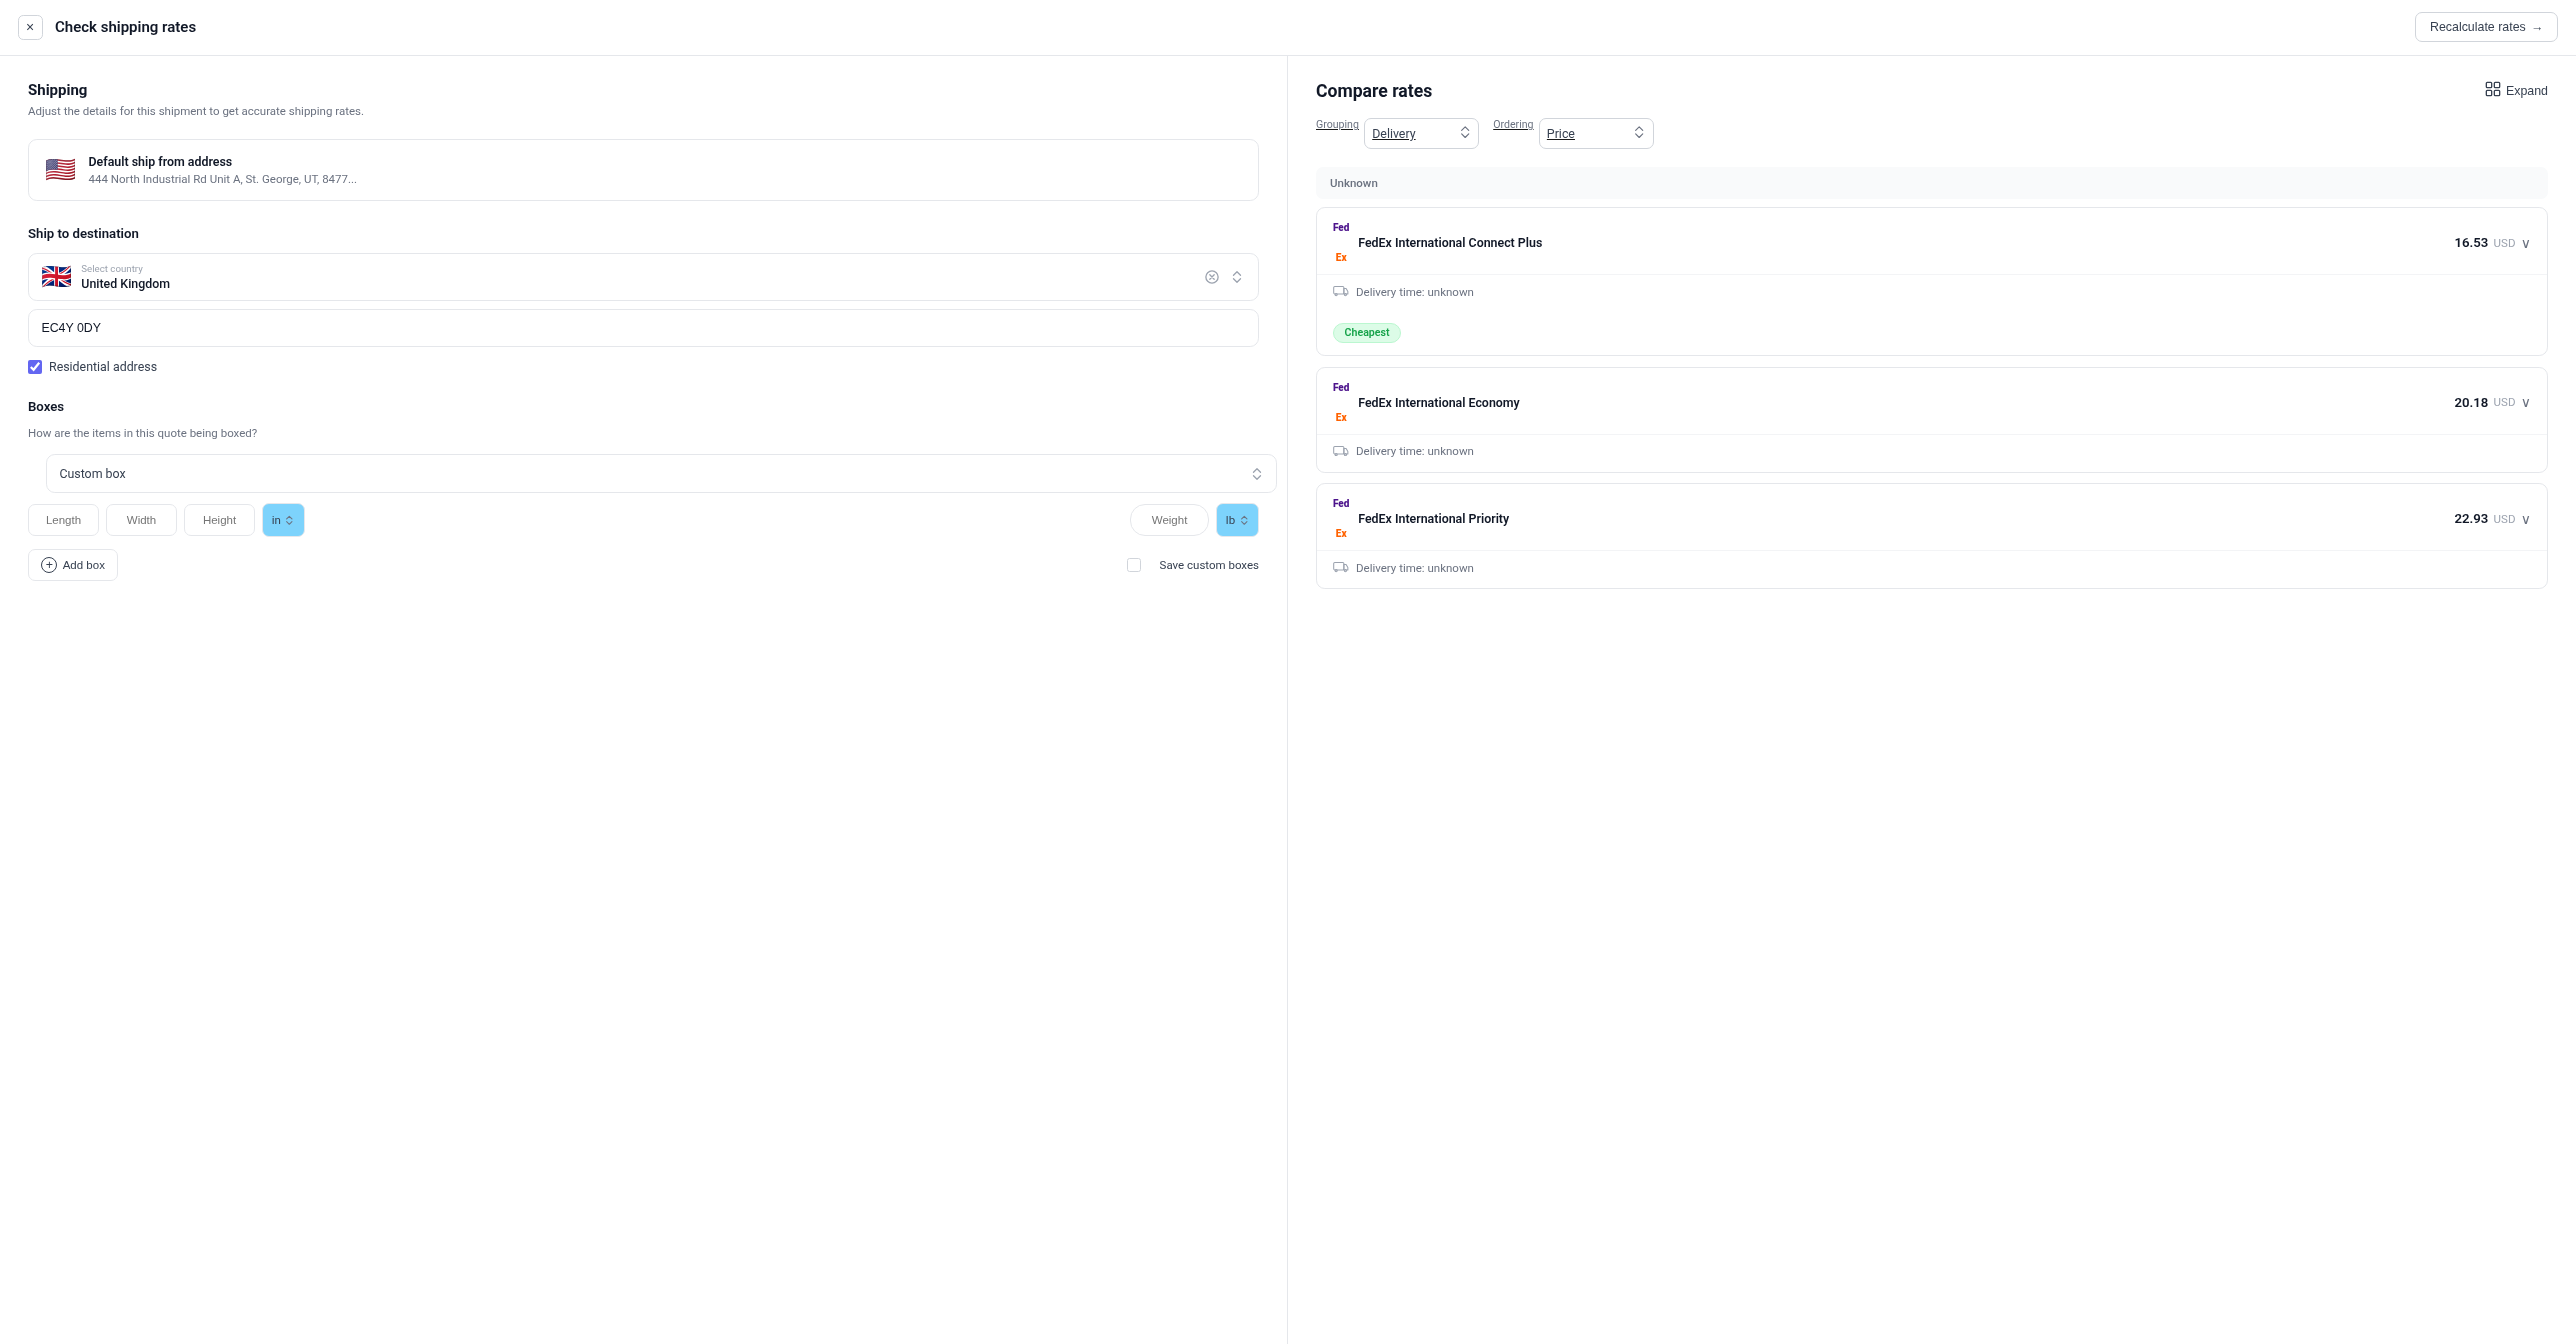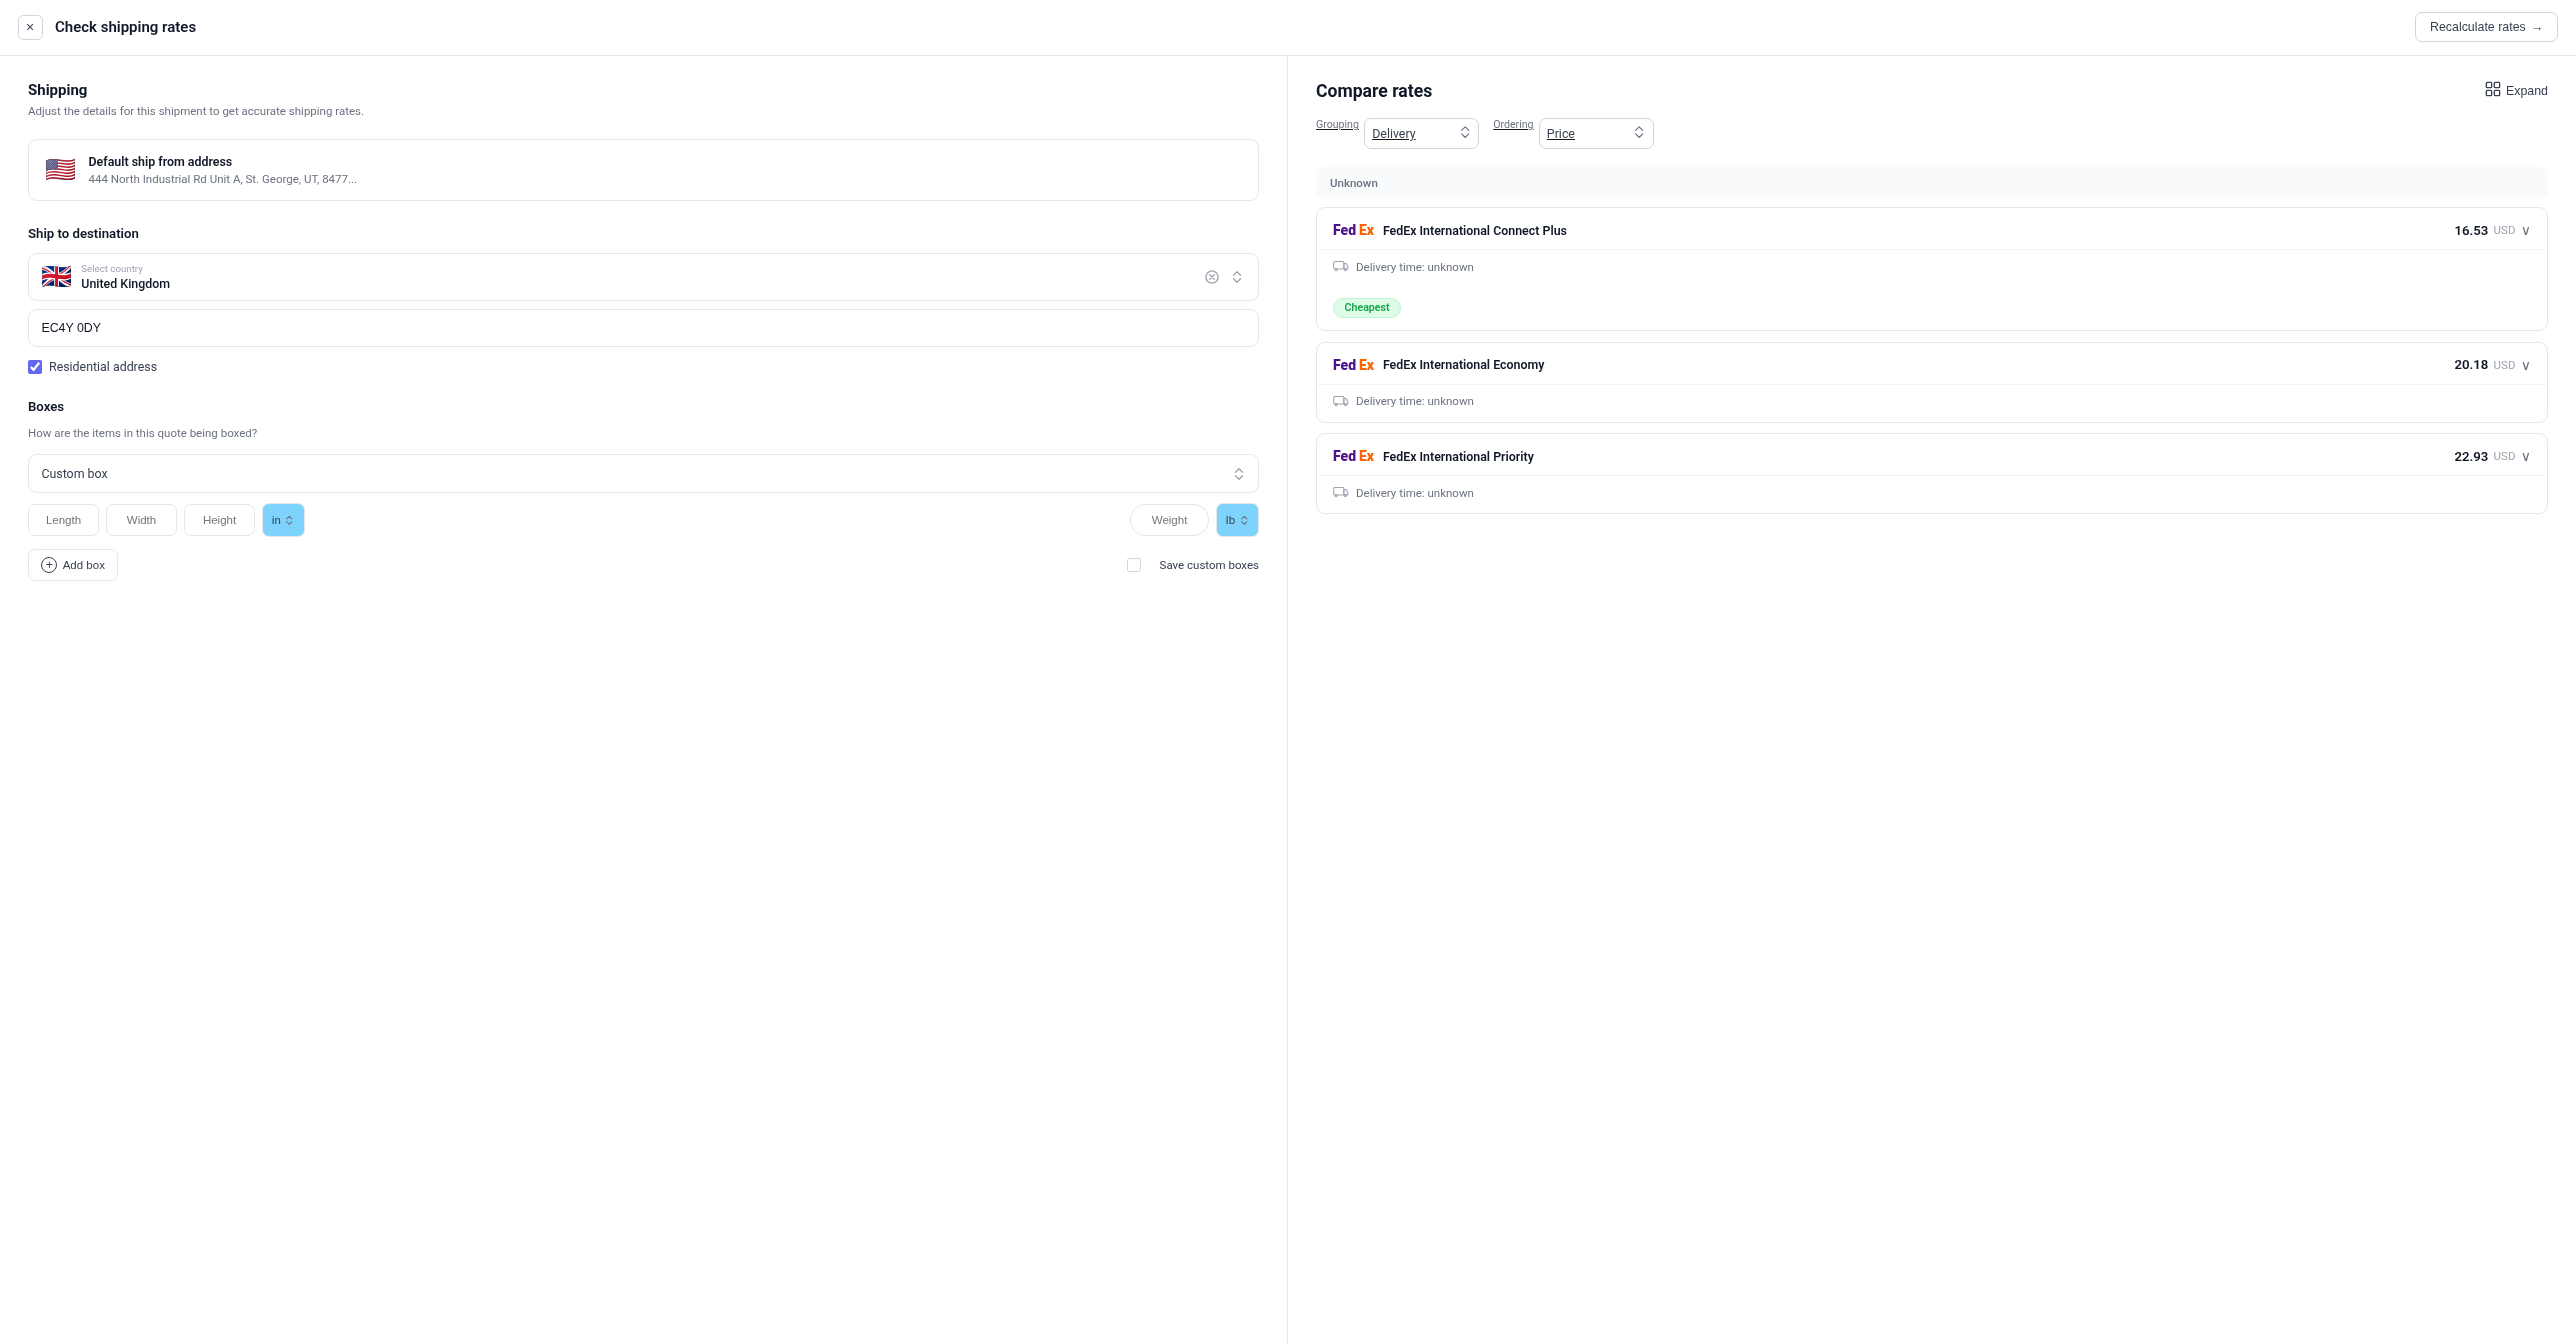--- a/index.html
+++ b/index.html
@@ -393,9 +393,10 @@
     .fedex-logo {
       display: flex;
       align-items: center;
-      gap: 3px;
-      font-size: 14px;
+      gap: 19px;
+      font-size: 10px;
       font-weight: 900;
+      flex-direction: column;
     }
     .fedex-fed {
       color: #4d148c;

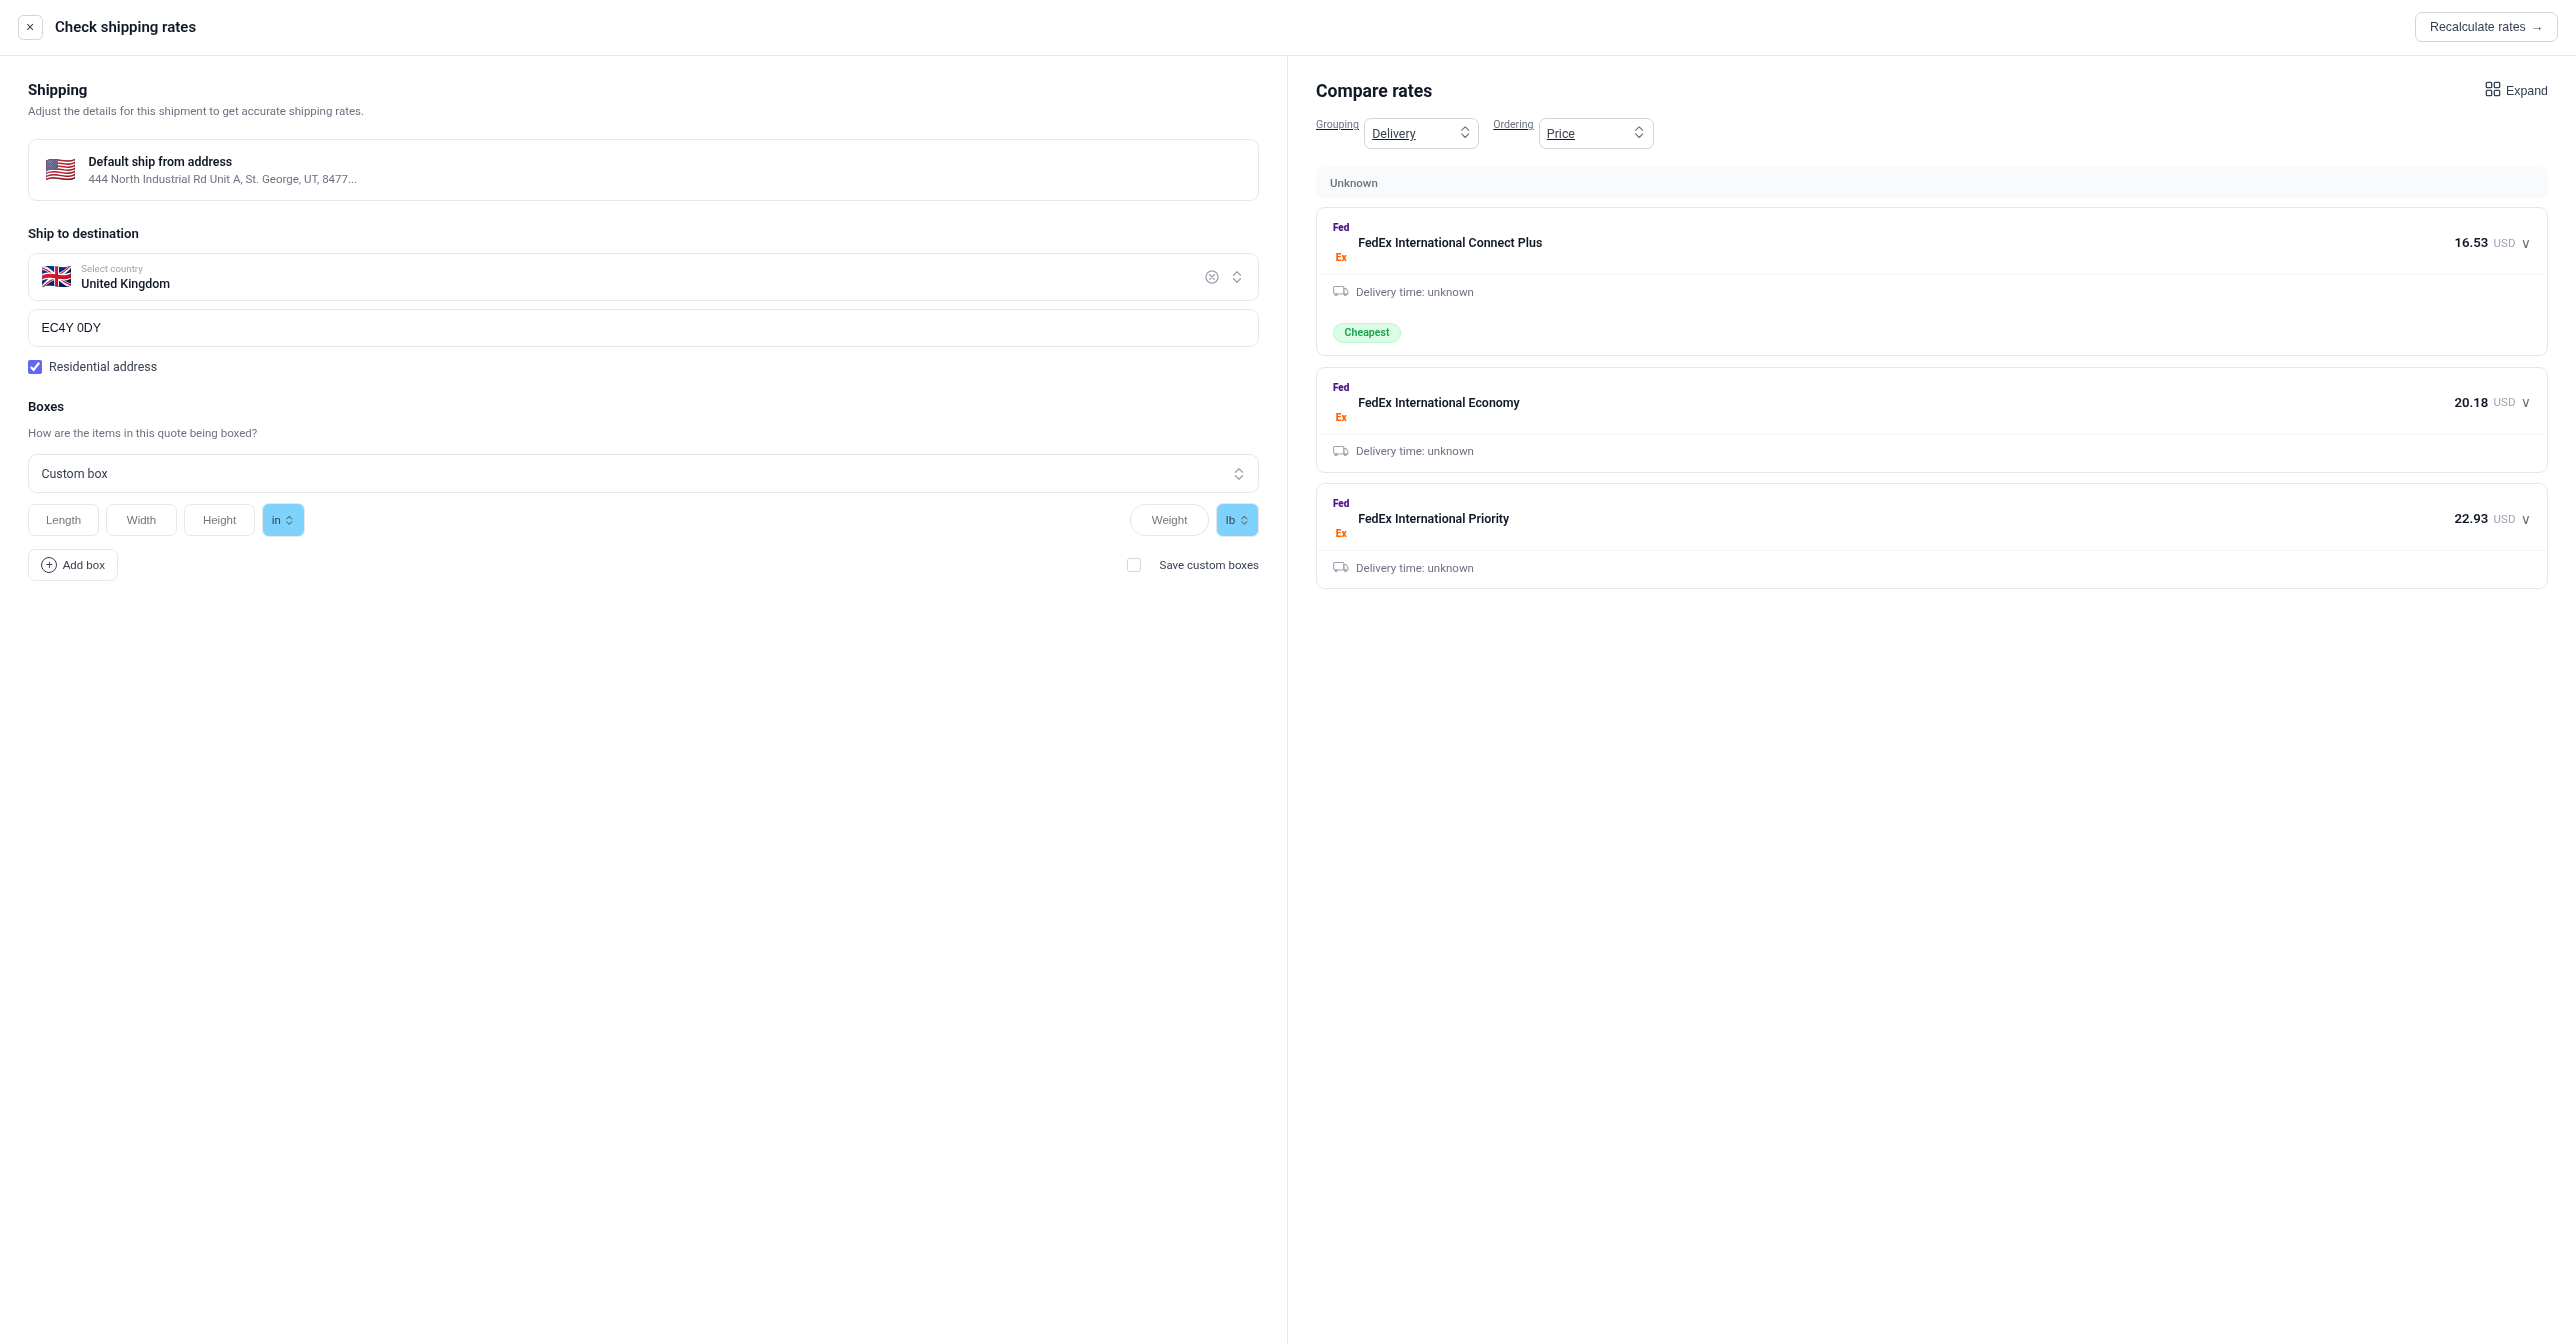--- a/index.html
+++ b/index.html
@@ -209,6 +209,7 @@
       font-size: 12.4px;
       color: #374151;
       margin-bottom: 10.6px;
+      margin-left: 18px;
     }
 
     .dimensions-row {

